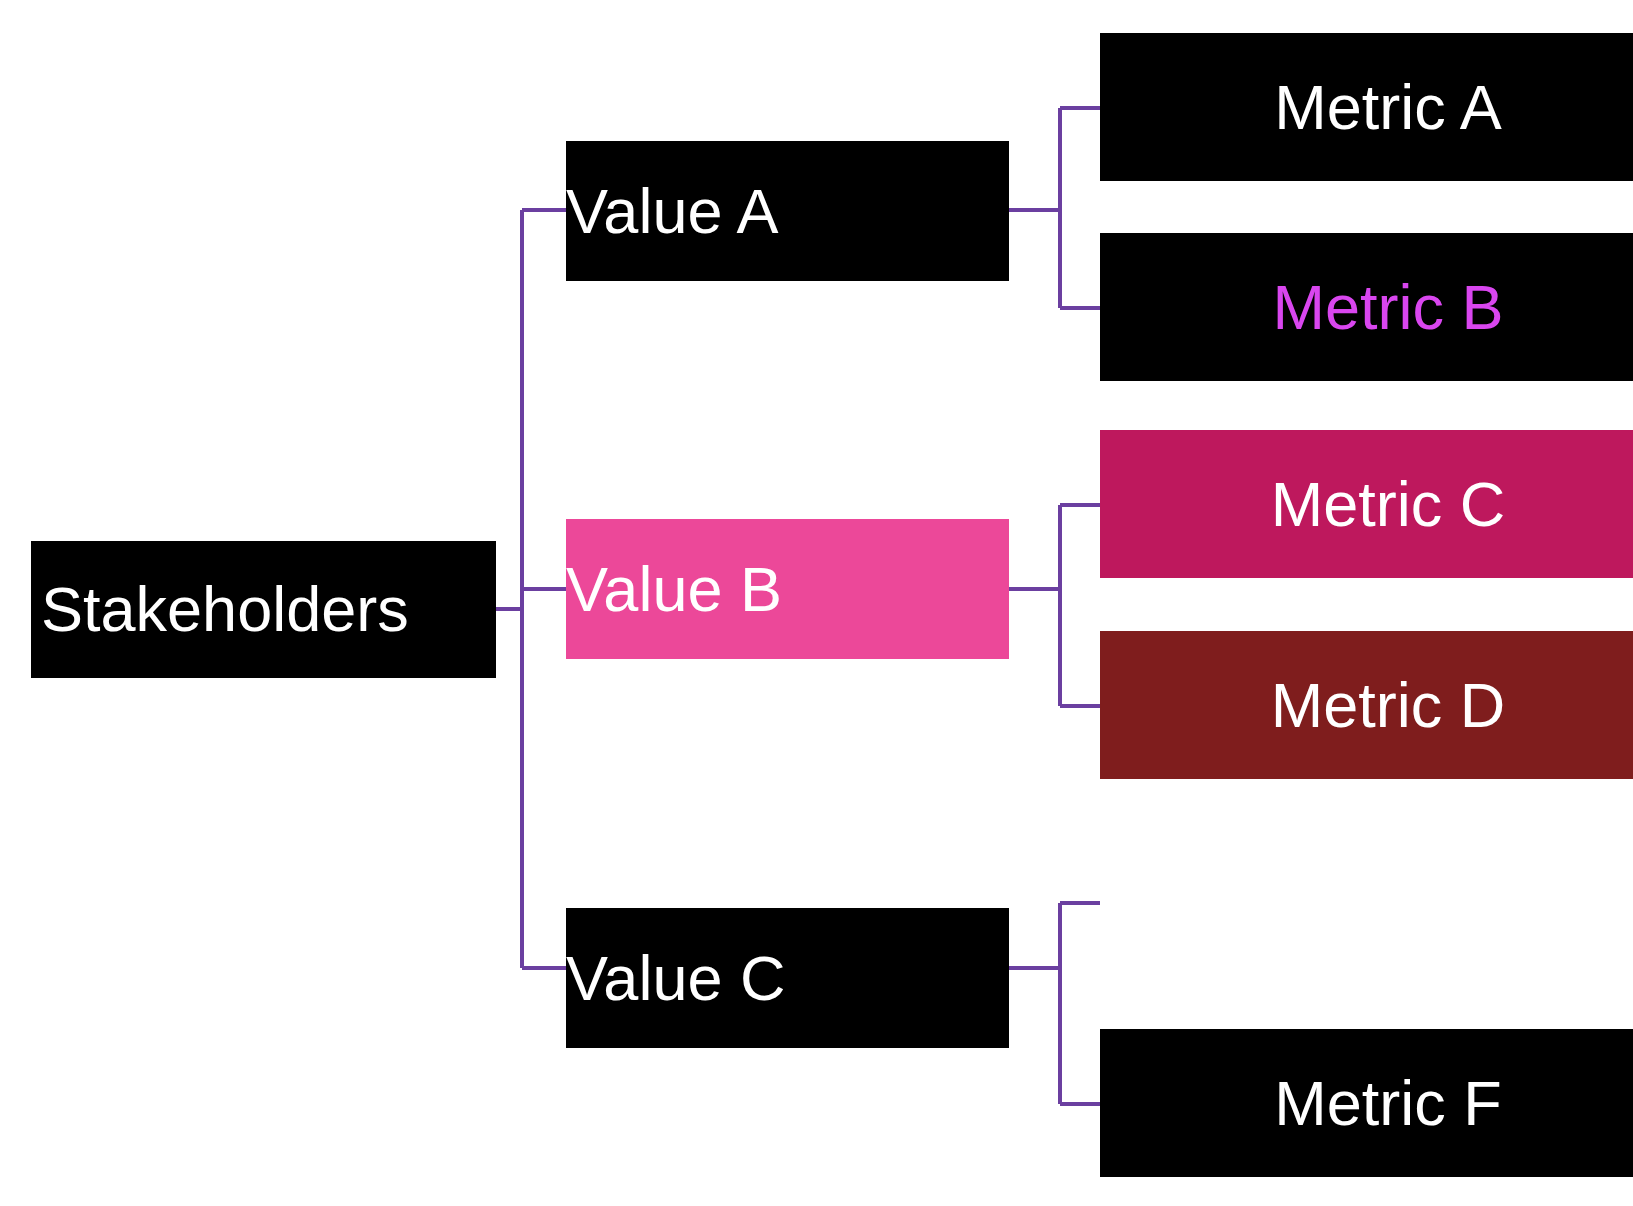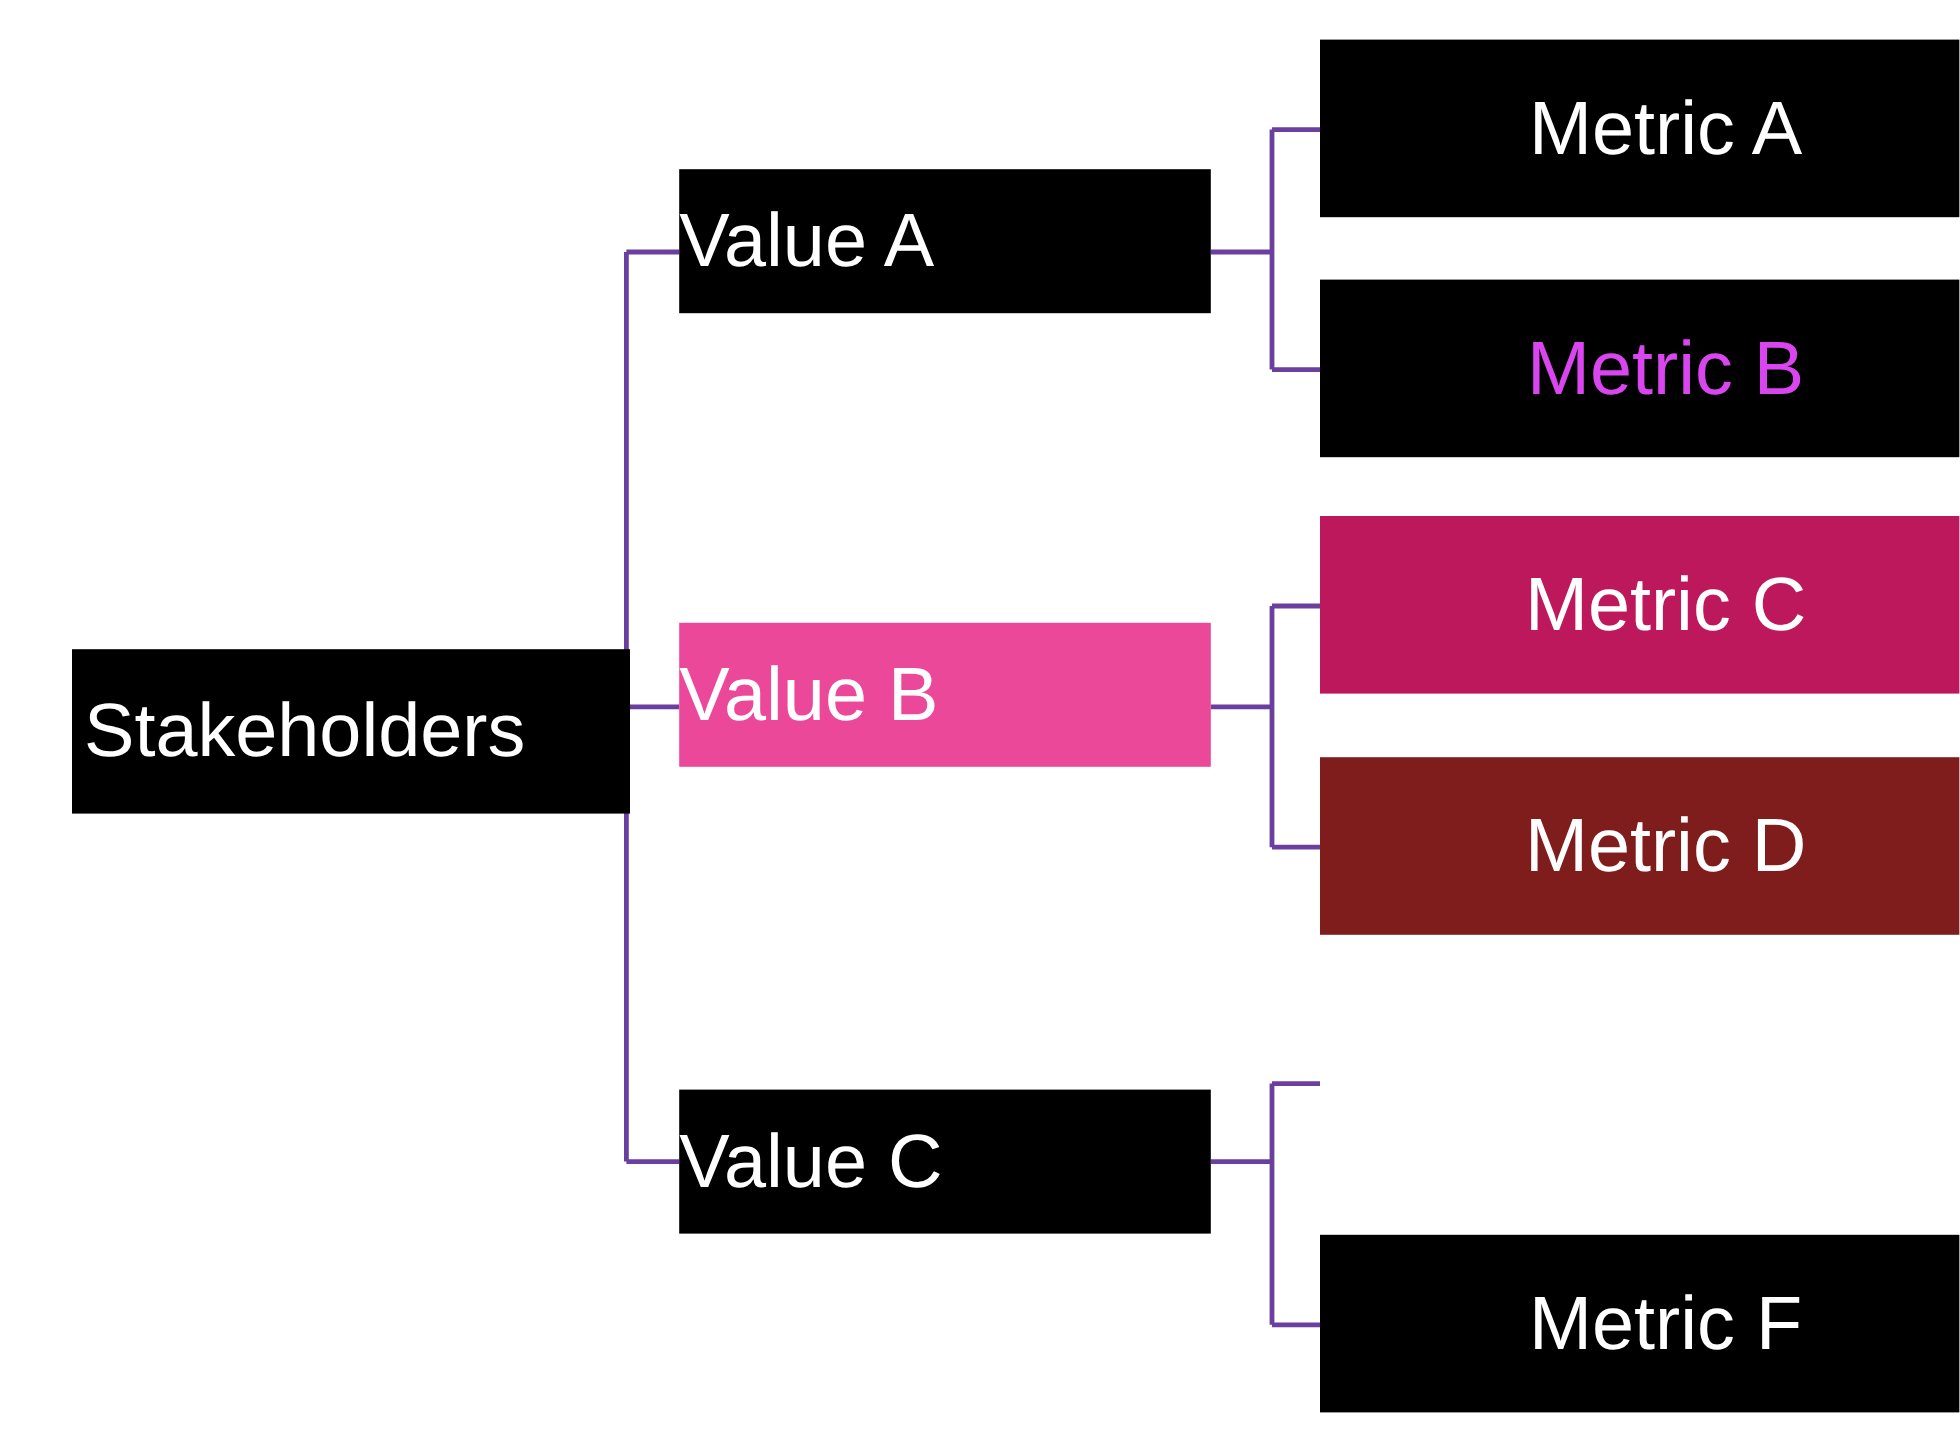--- a/index.html
+++ b/index.html
@@ -54,7 +54,7 @@
   
   .node-value {
     width: 443px;
-    height: 120px;
+    height: 140px;
     justify-content: center;
     font-size: 63px;
   }

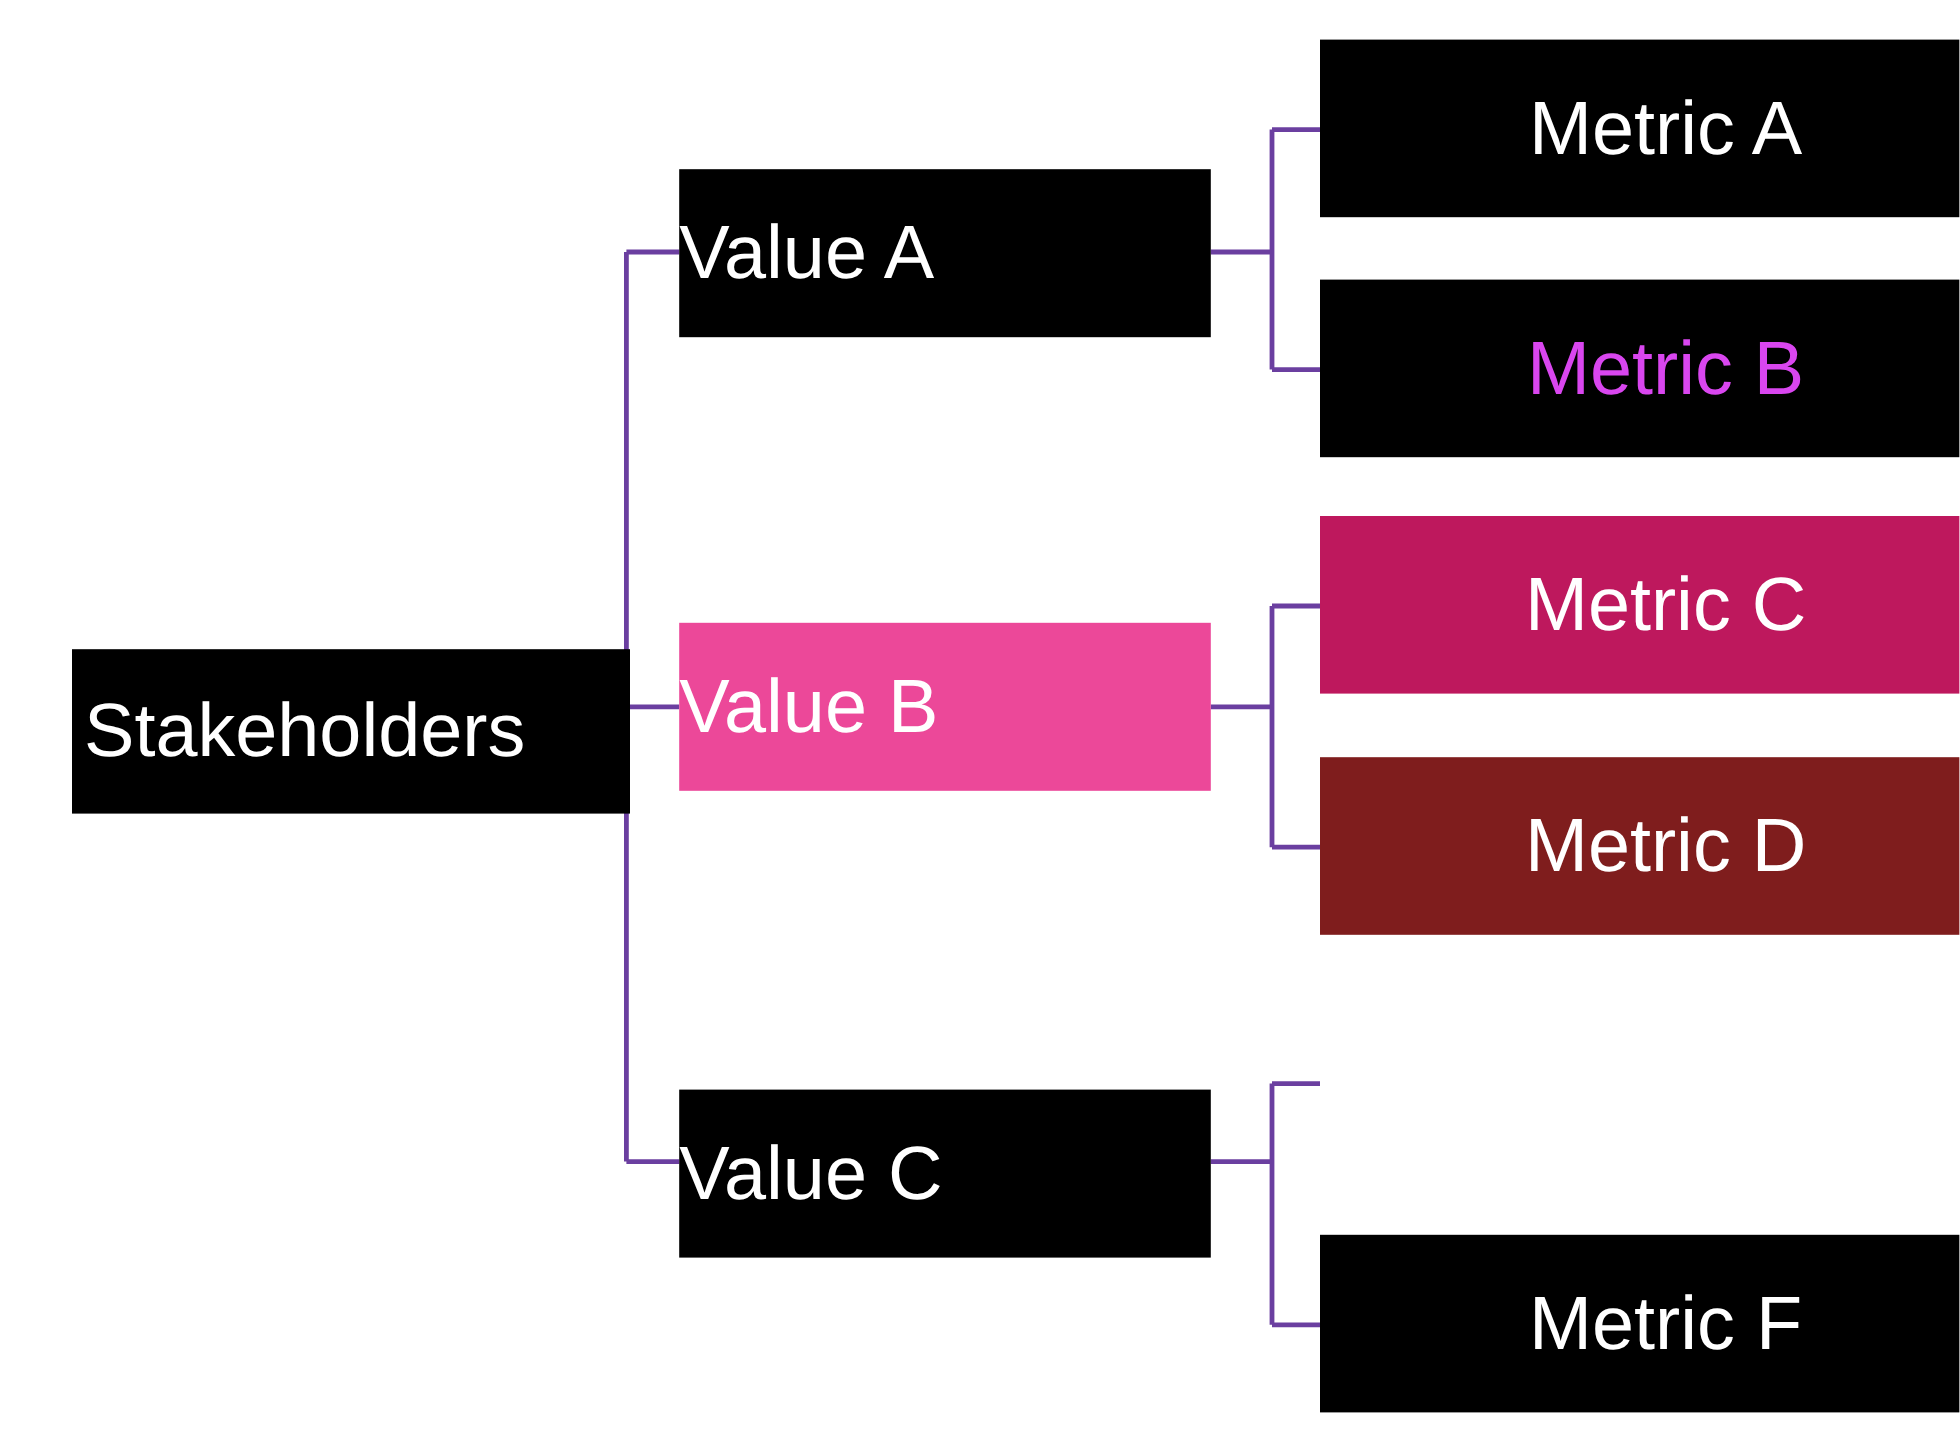--- a/index.html
+++ b/index.html
@@ -113,7 +113,7 @@
     </g>
   </svg>
 
-  <div class="node node-root" style="background: rgb(0, 0, 0); color: rgb(255, 255, 255); margin-left: 29px;">
+  <div class="node node-root" style="background: rgb(0, 0, 0); color: rgb(255, 255, 255);">
     <span class="node-label">Stakeholders</span>
   </div>
 

